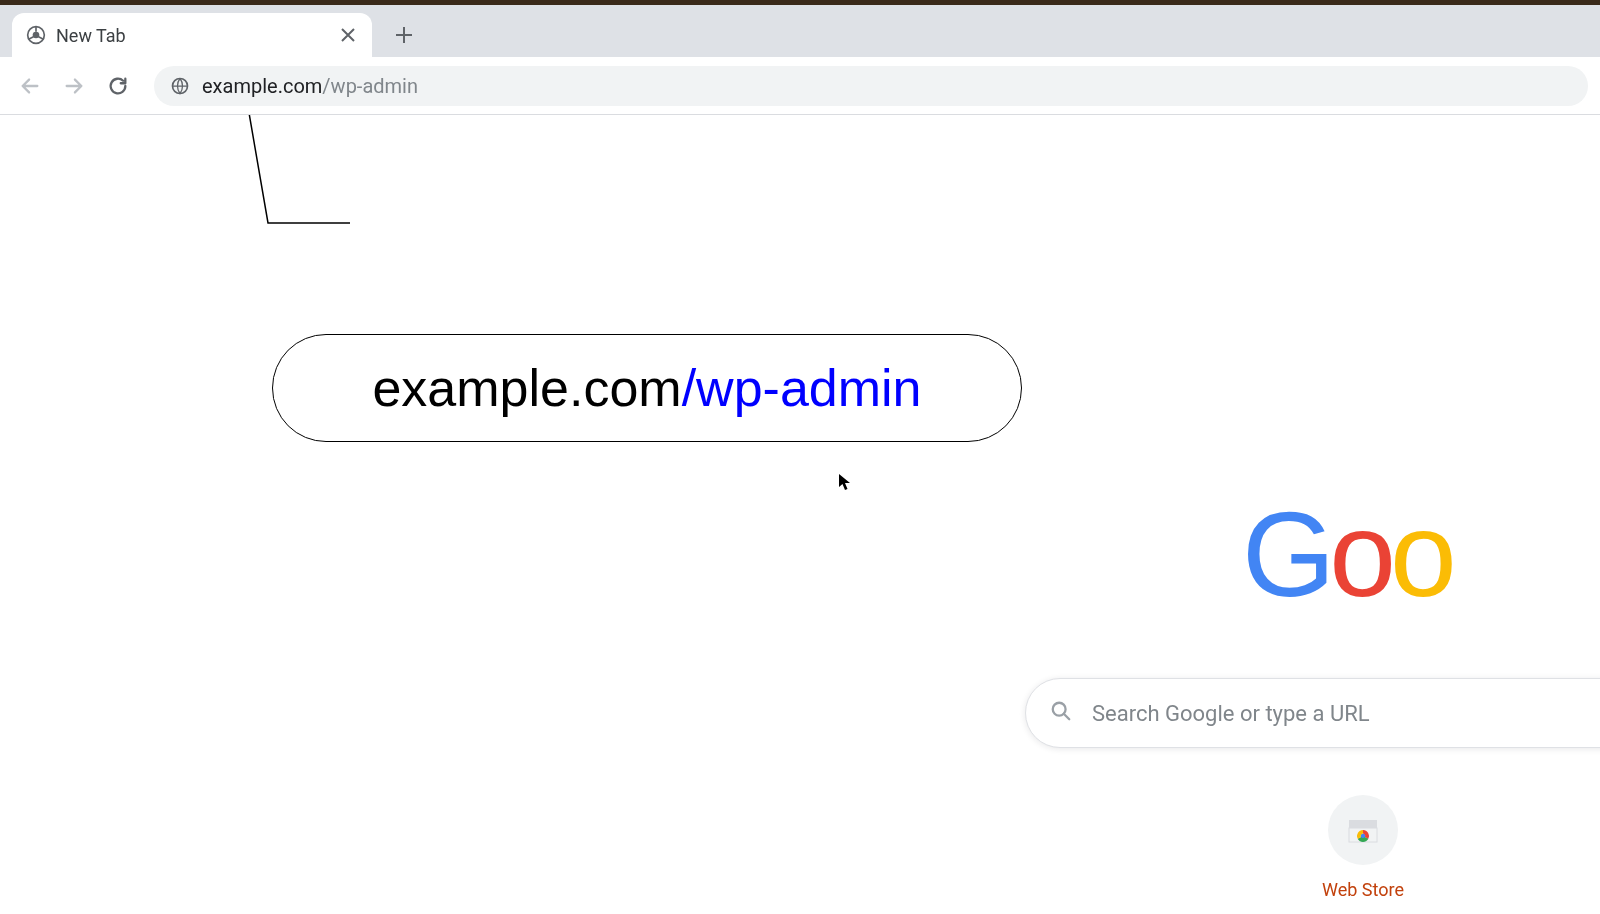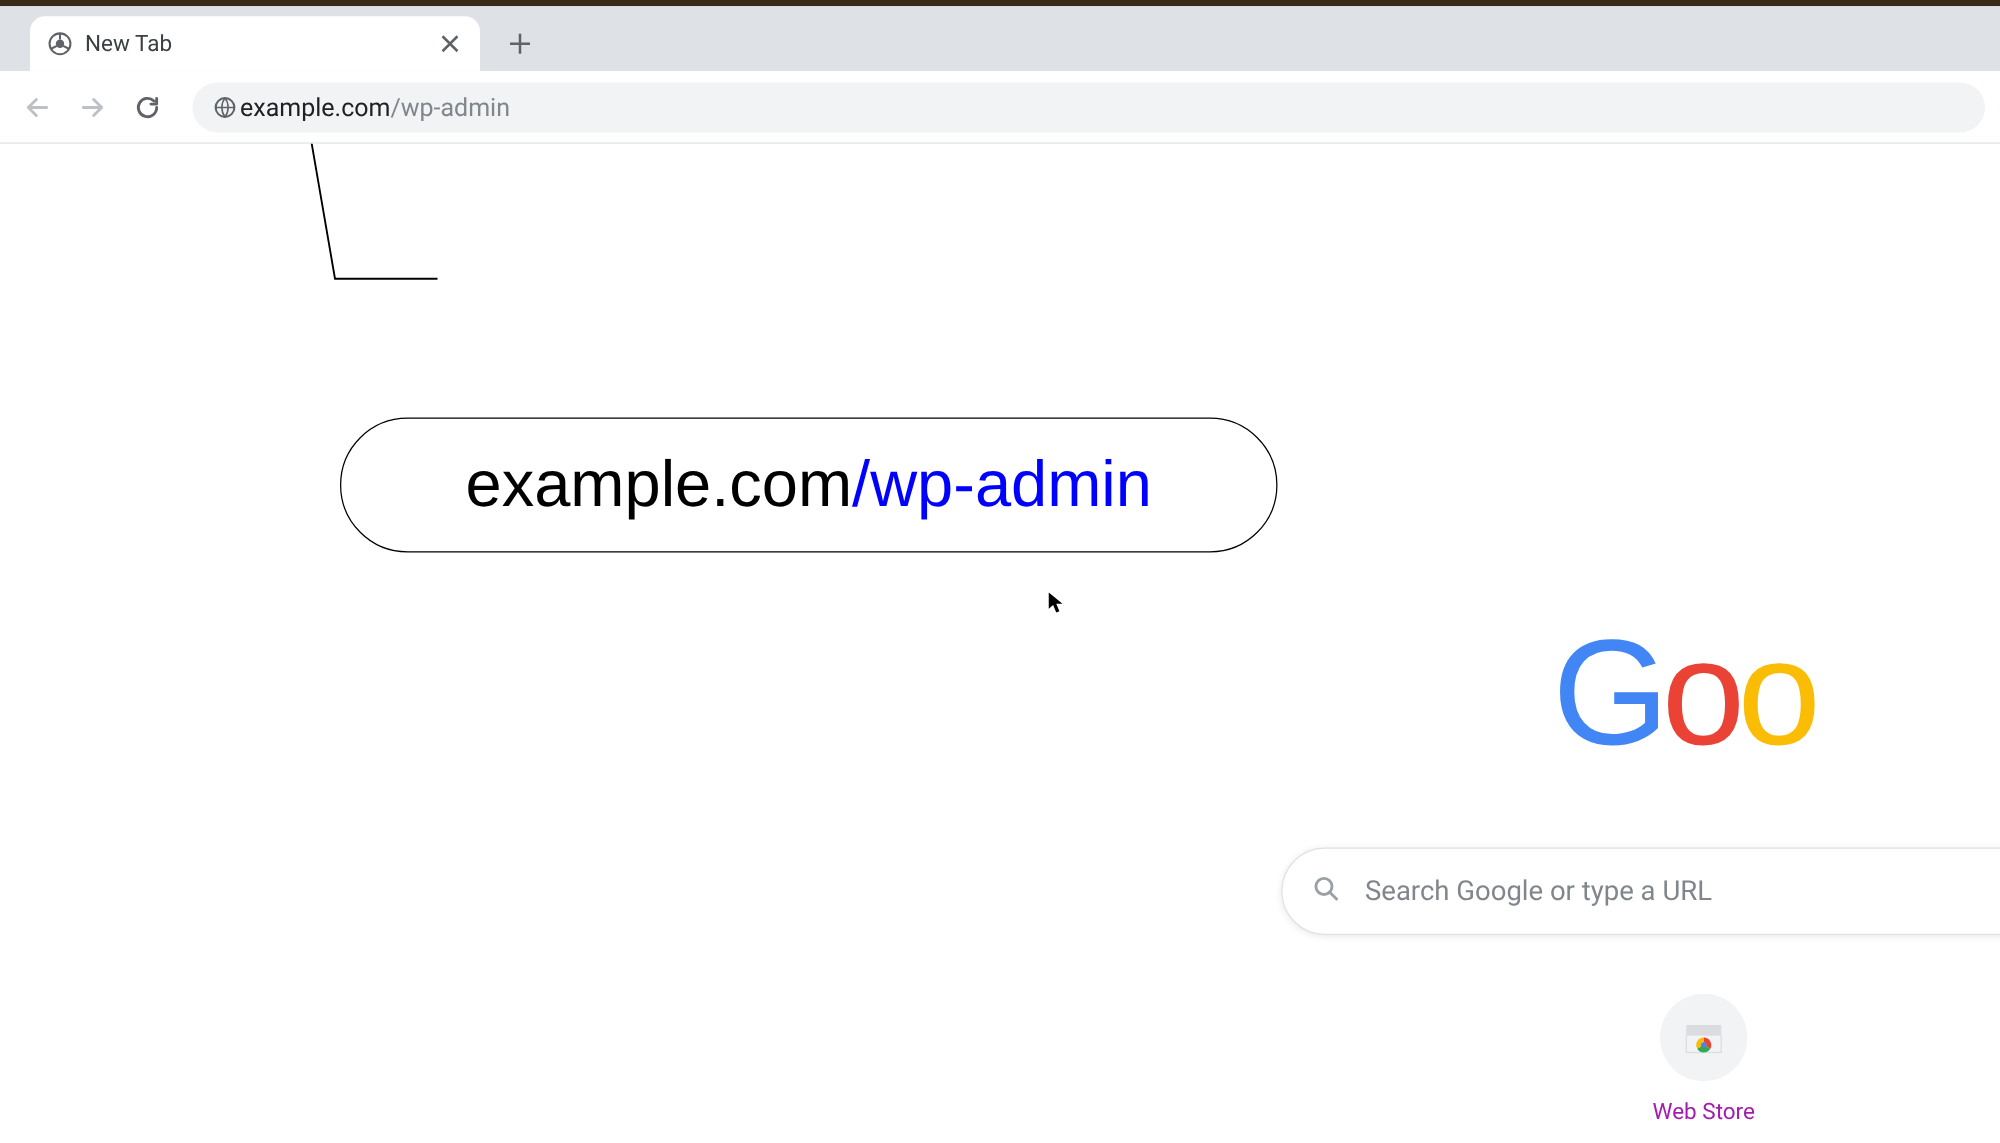--- a/index.html
+++ b/index.html
@@ -32,7 +32,6 @@
     padding: 0 14px;
     gap: 10px;
     position: relative;
-    margin-left: 12px;
   }
   .tab-favicon {
     width: 20px;

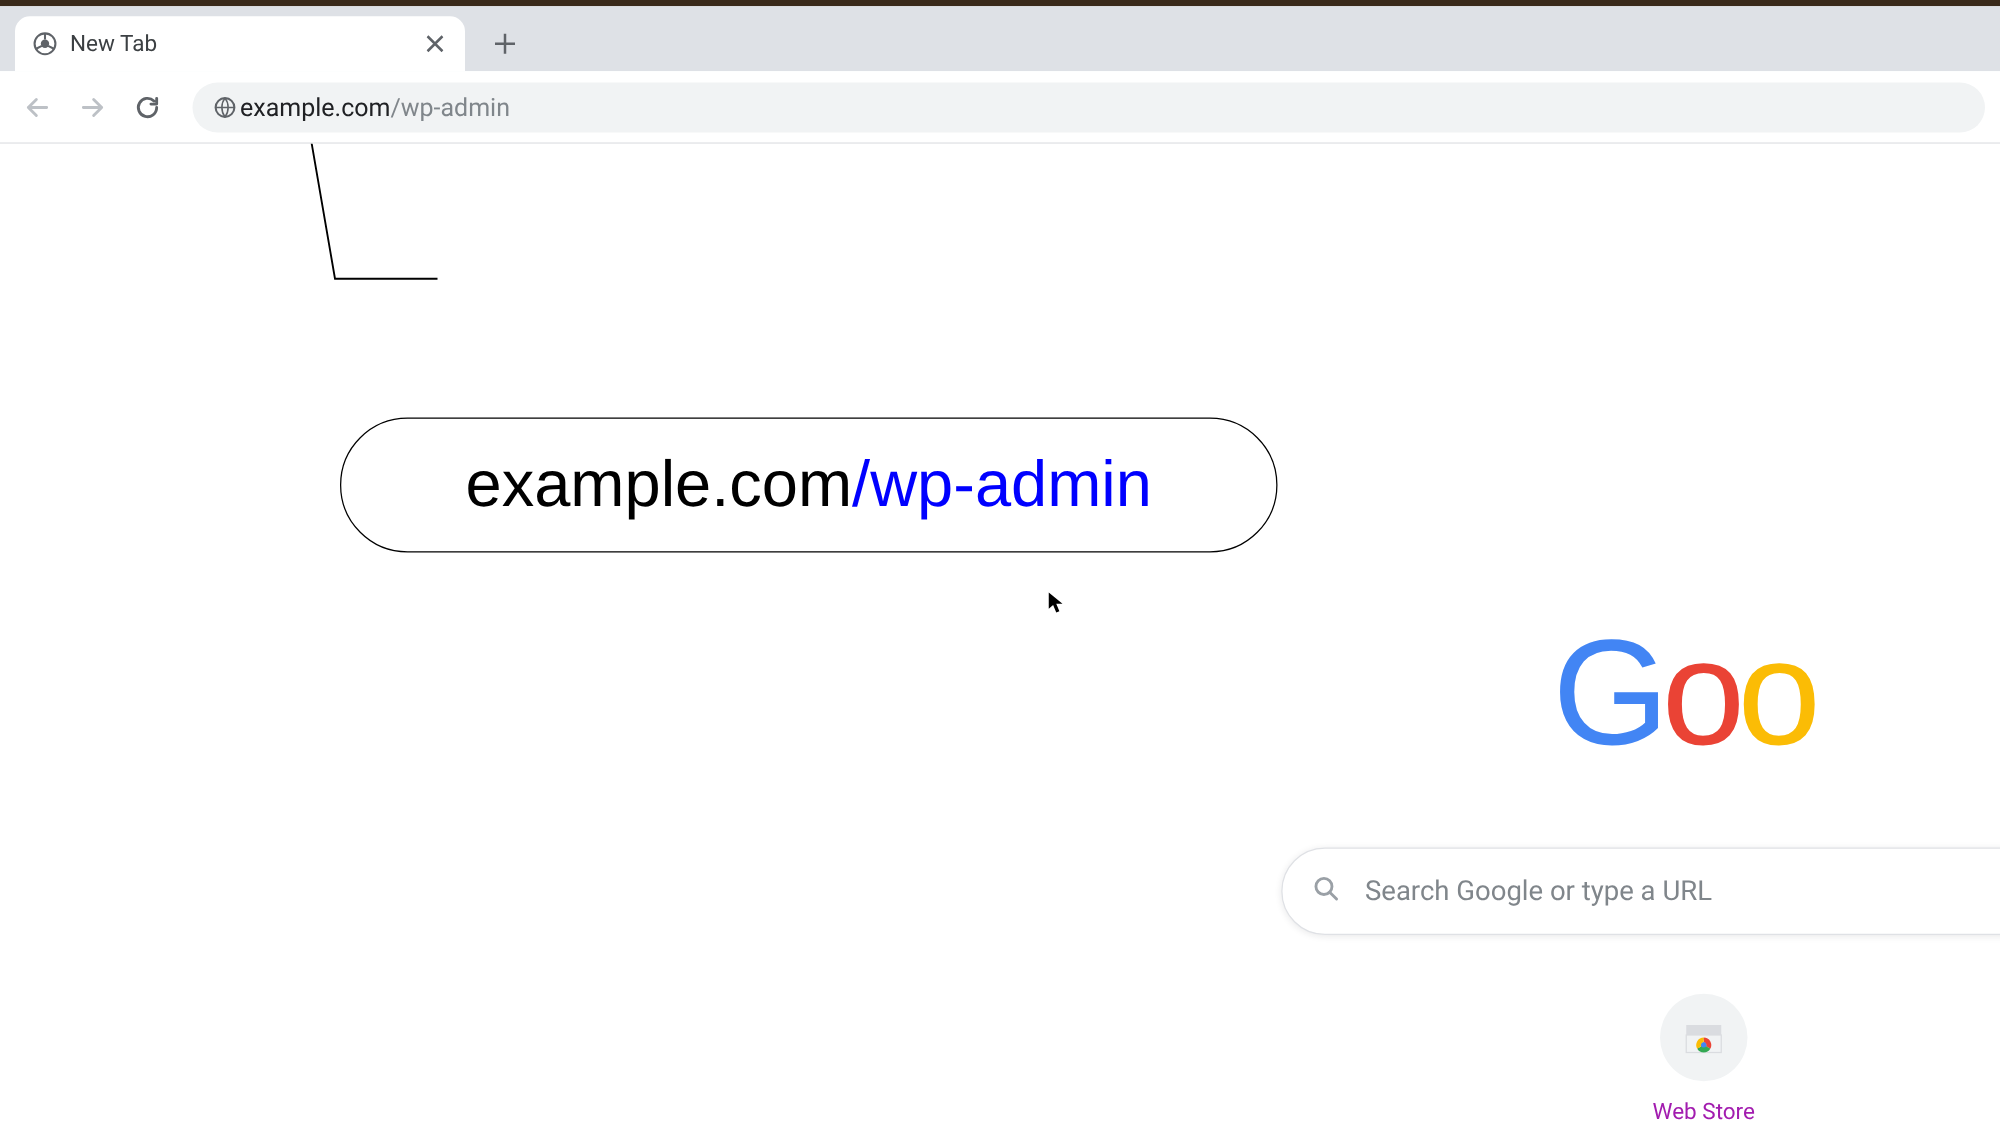--- a/index.html
+++ b/index.html
@@ -96,7 +96,7 @@
     display: flex;
     align-items: center;
     padding: 0 16px;
-    gap: 2px;
+    gap: 12px;
     margin-left: 10px;
   }
   .site-icon {

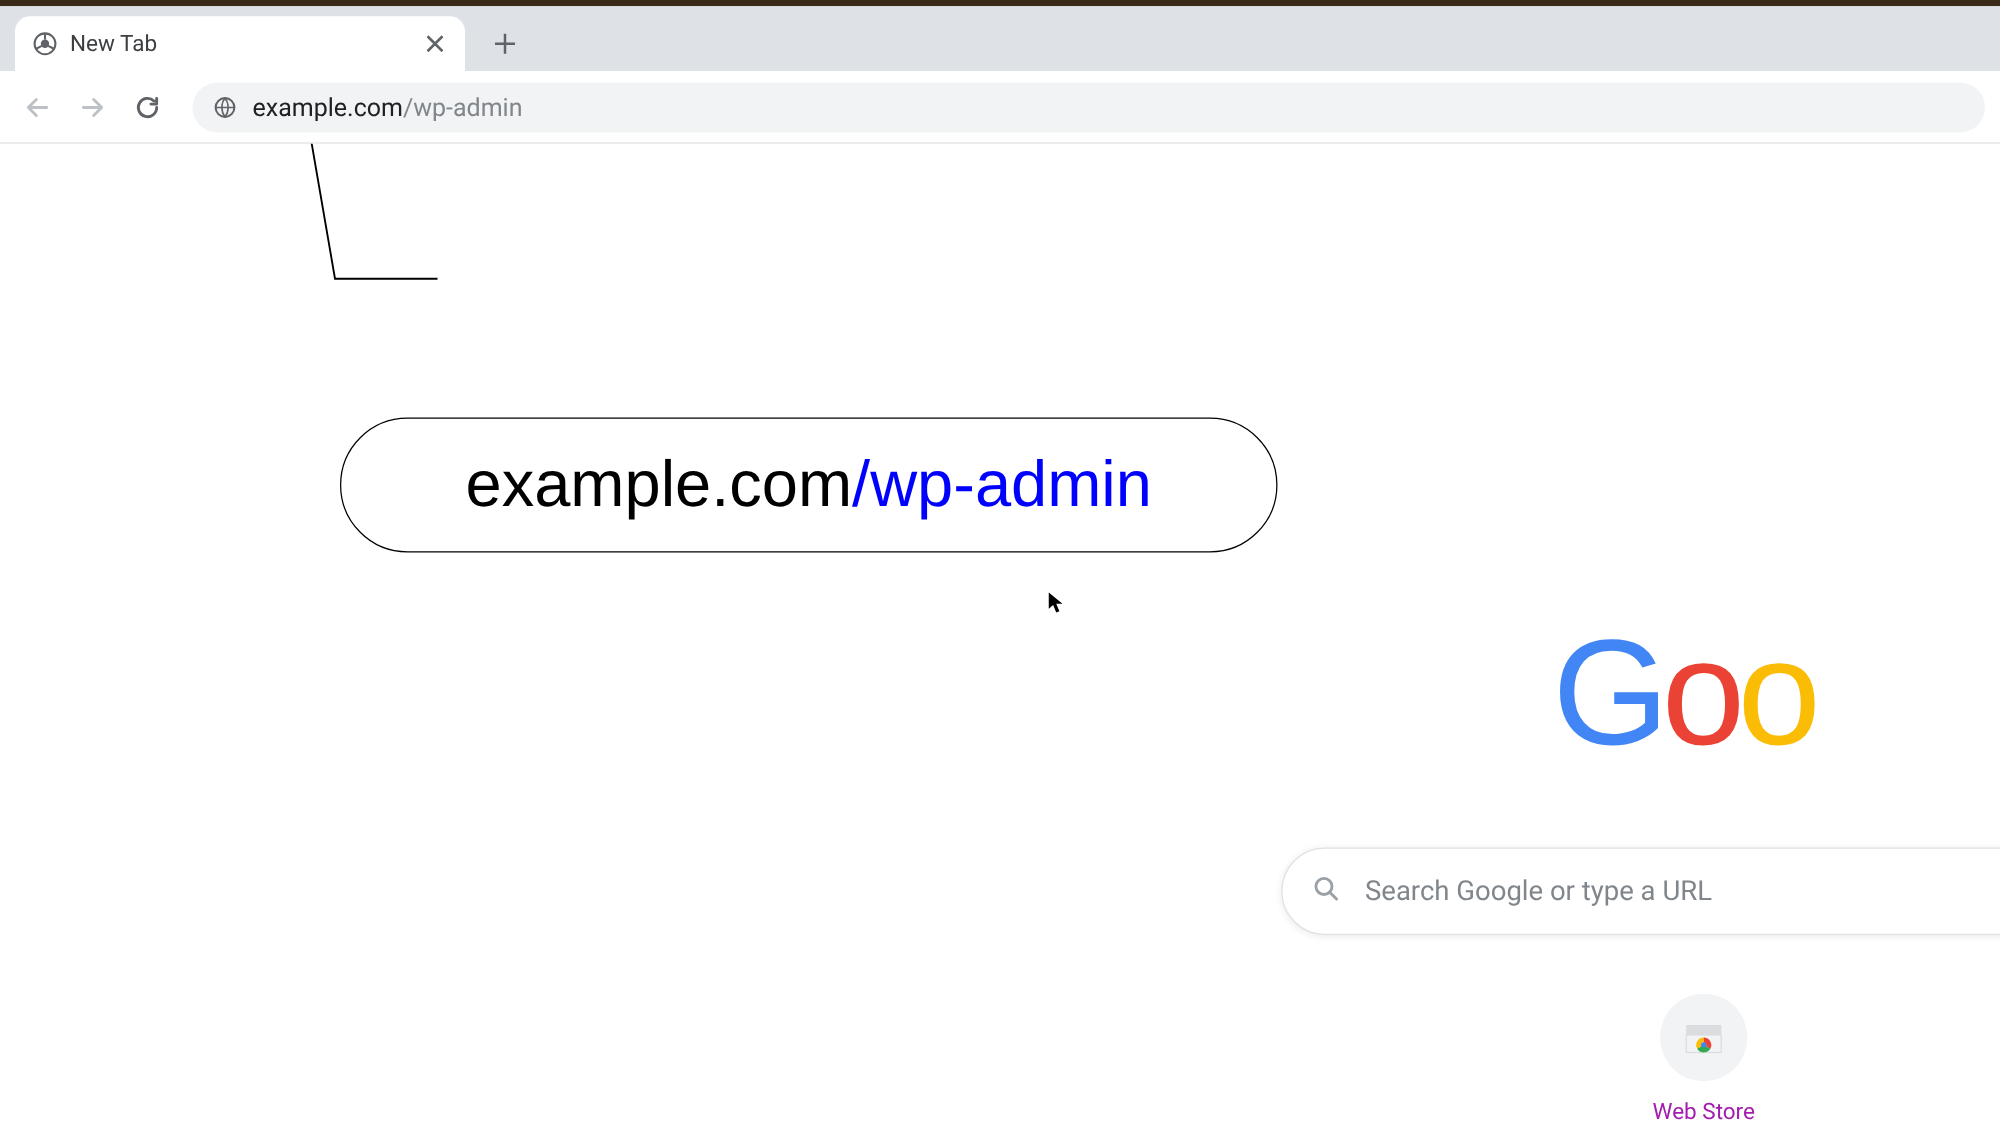--- a/index.html
+++ b/index.html
@@ -189,7 +189,7 @@
     align-items: center;
     justify-content: center;
   }
-  .shortcut-label { font-size: 18px; color: #a21caf; white-space: nowrap; }
+  .shortcut-label { font-size: 18px; color: #c2410c; white-space: nowrap; }
 
   .cursor {
     position: absolute;

